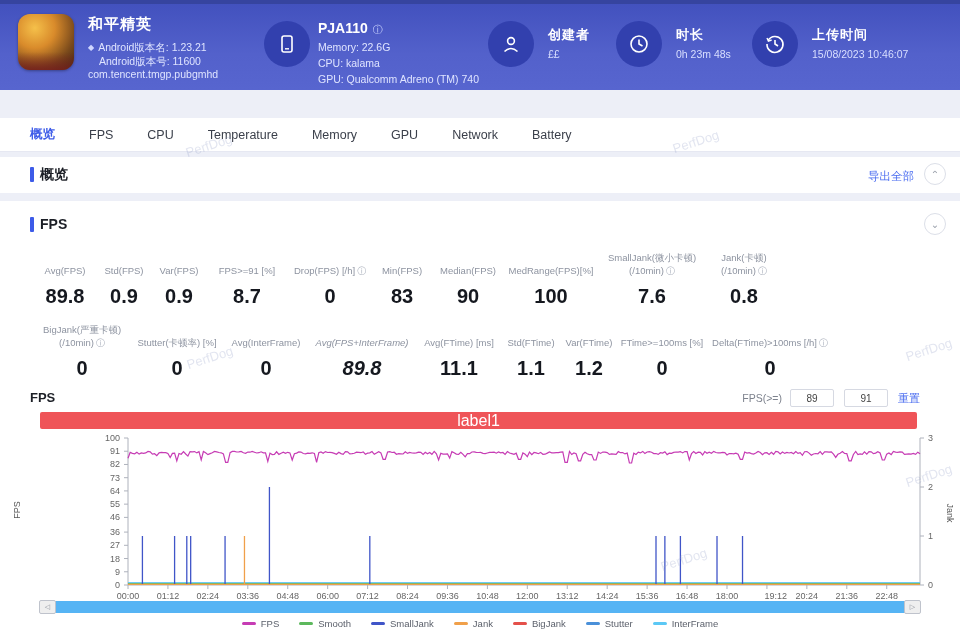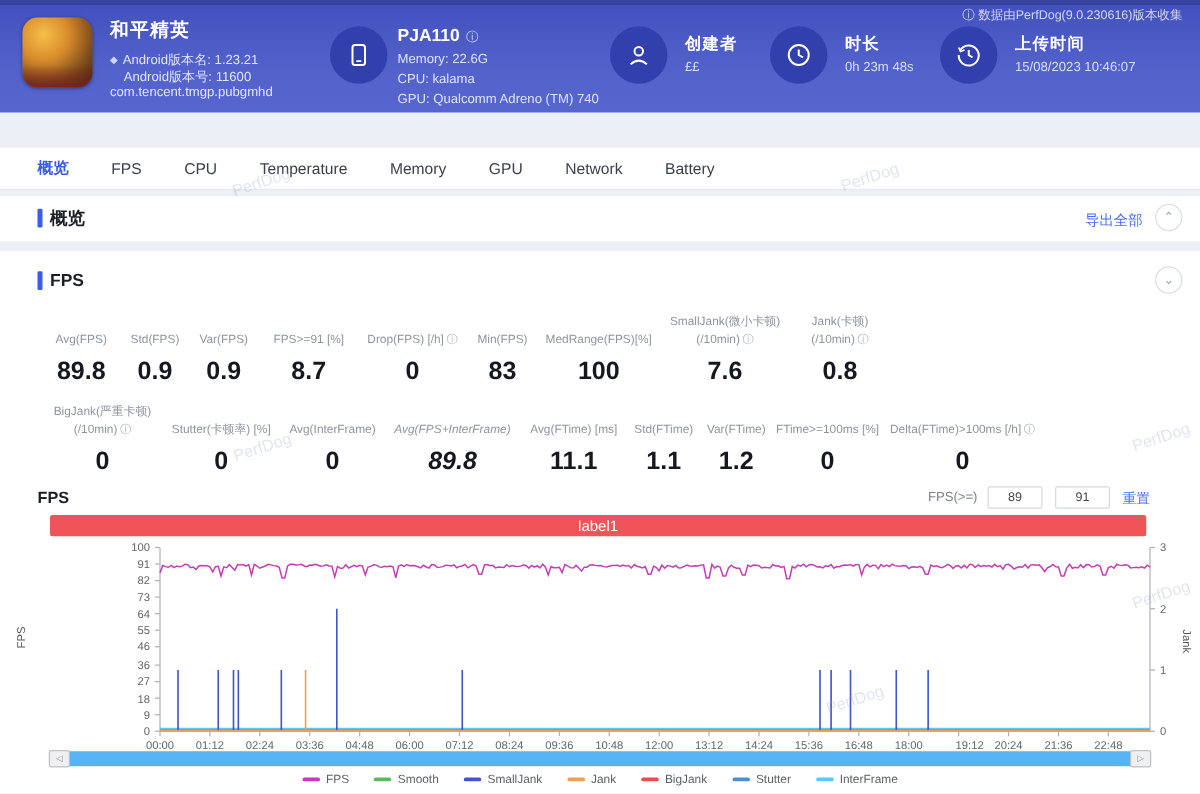--- a/index.html
+++ b/index.html
@@ -133,7 +133,6 @@
     <div class="meta-label" style="left:812px; top:26px;">上传时间</div>
     <div class="meta-value" style="left:812px; top:48px;">15/08/2023 10:46:07</div>
 
-    <div class="ver-note"><span>ⓘ </span><span>数据由PerfDog(9.0.230616)版本收集</span></div>
   </div>
 
 

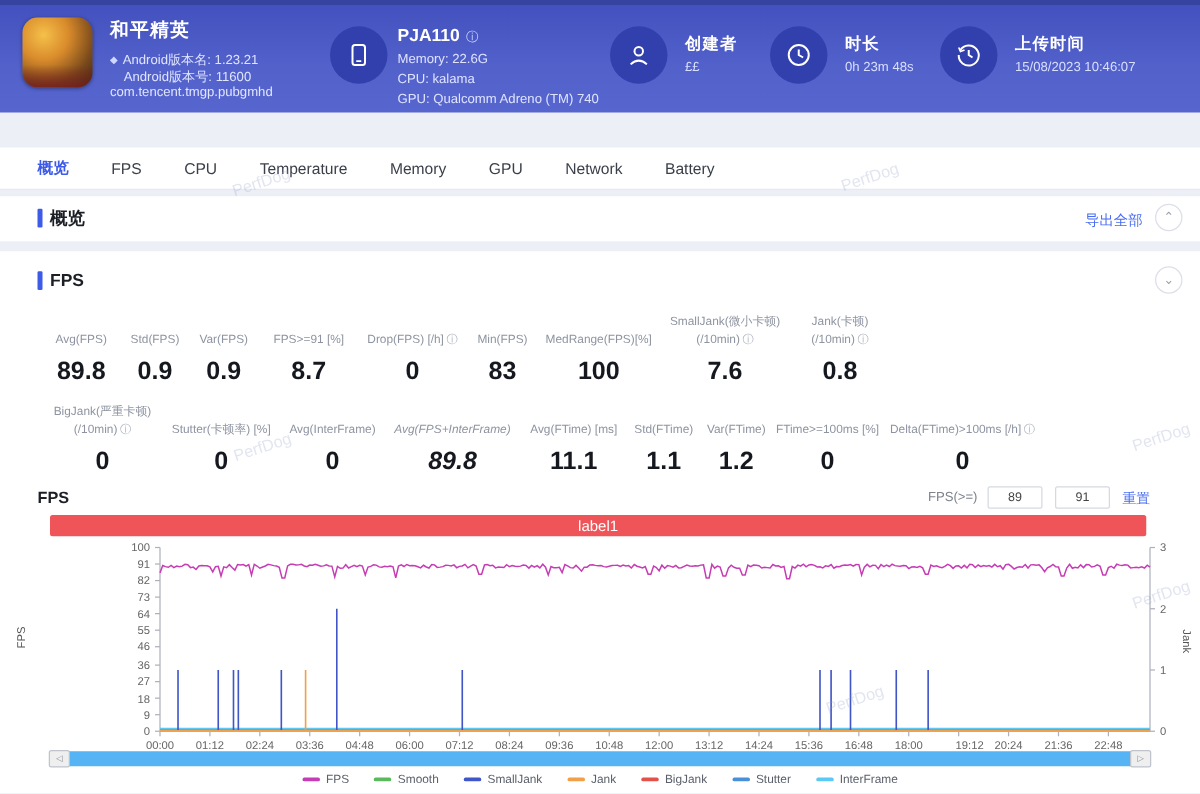--- a/index.html
+++ b/index.html
@@ -188,6 +188,10 @@
       <div class="m-cell" style="width: 60px;">
         <div class="m-label">Min(FPS)</div>
         <div class="m-value">83</div>
+      </div>
+      <div class="m-cell" style="width: 72px;">
+        <div class="m-label">Median(FPS)</div>
+        <div class="m-value">90</div>
       </div>
       <div class="m-cell" style="width: 94px;">
         <div class="m-label">MedRange(FPS)[%]</div>

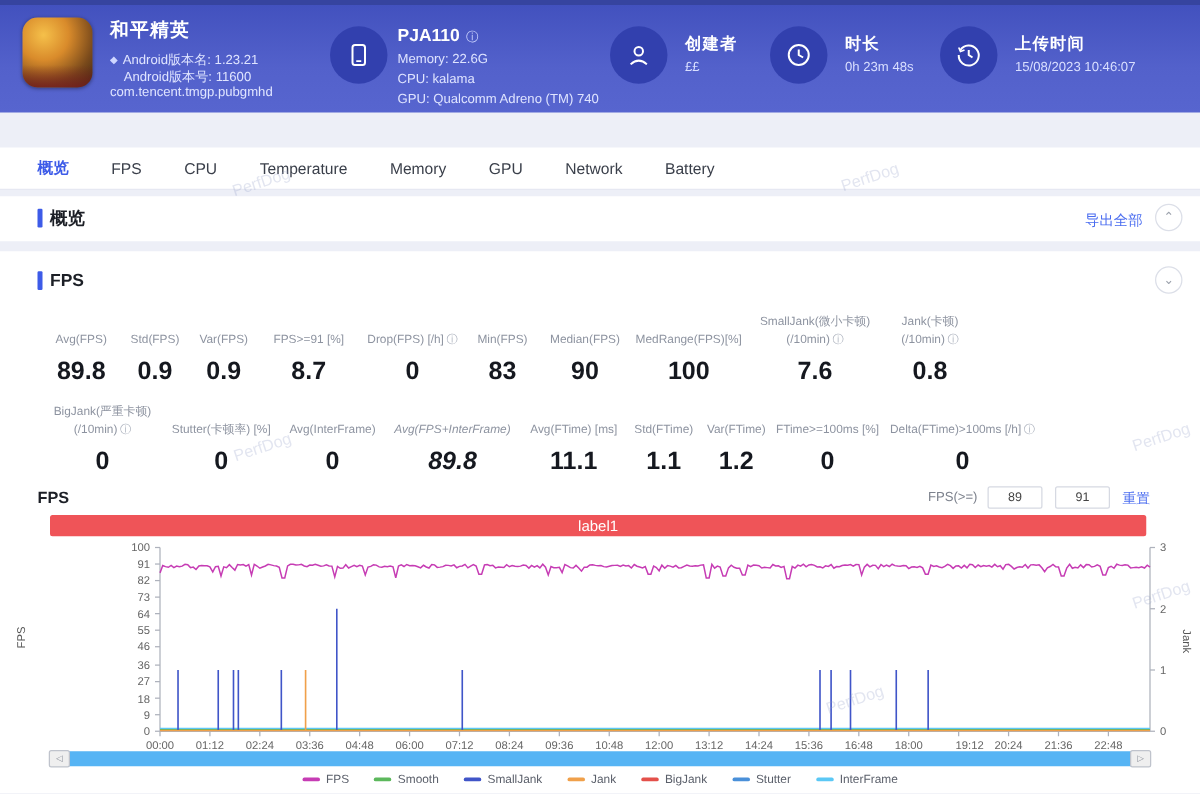--- a/index.html
+++ b/index.html
@@ -66,7 +66,7 @@
                font-size:10px; color:#444; margin-right:10px; background:#fff; font-family:"Liberation Sans",sans-serif; }
   .thr-reset { font-size:11px; color:#4a6cf0; cursor:pointer; }
   .banner { position:absolute; left:40px; top:412px; width:877px; height:17px; background:#ef5458;
-            border-radius:2px; color:#fff; font-size:12px; display:flex; align-items:center; justify-content:center; }
+            border-radius:2px; color:#fff; font-size:16px; display:flex; align-items:center; justify-content:center; }
   .axis-lab { position:absolute; font-size:9px; color:#666; }
   .ylab-left  { position:absolute; left:8px;  top:505px; font-size:9px; color:#555; transform:rotate(-90deg); }
   .ylab-right { position:absolute; left:940px; top:508px; font-size:9px; color:#555; transform:rotate(90deg); }

